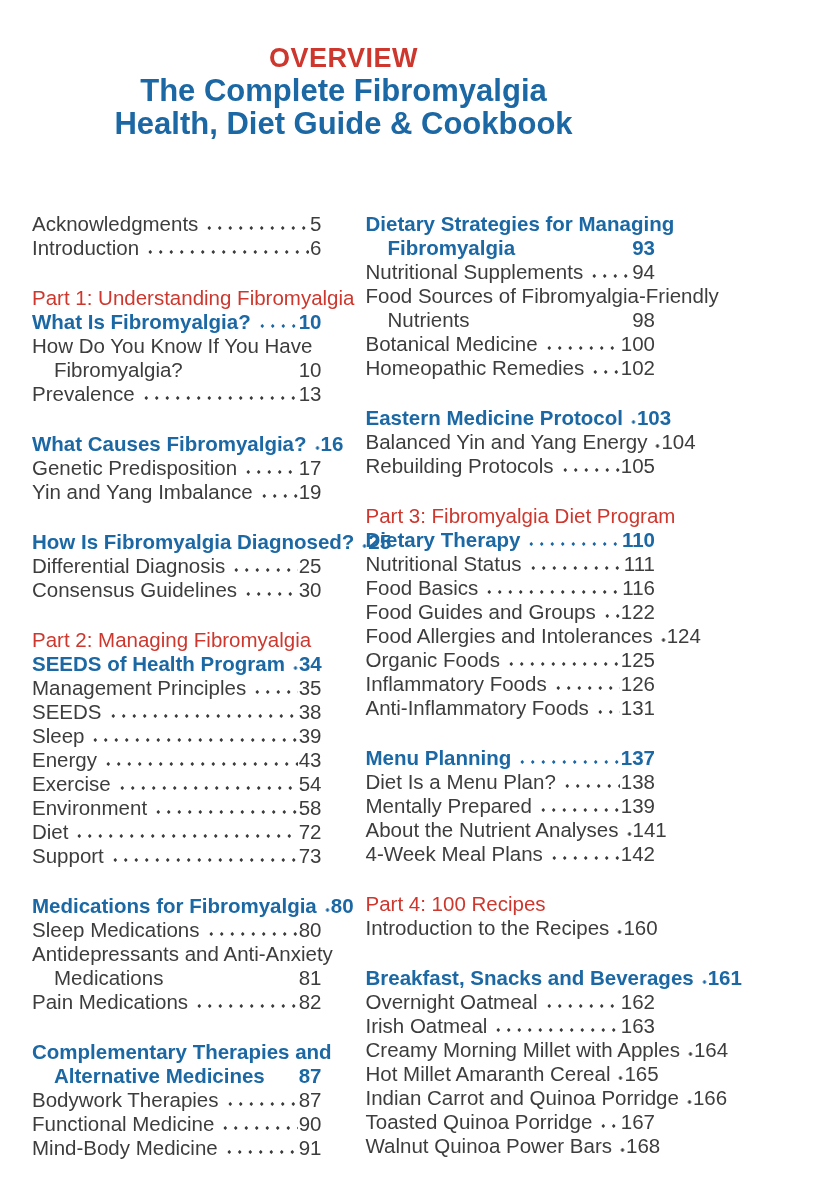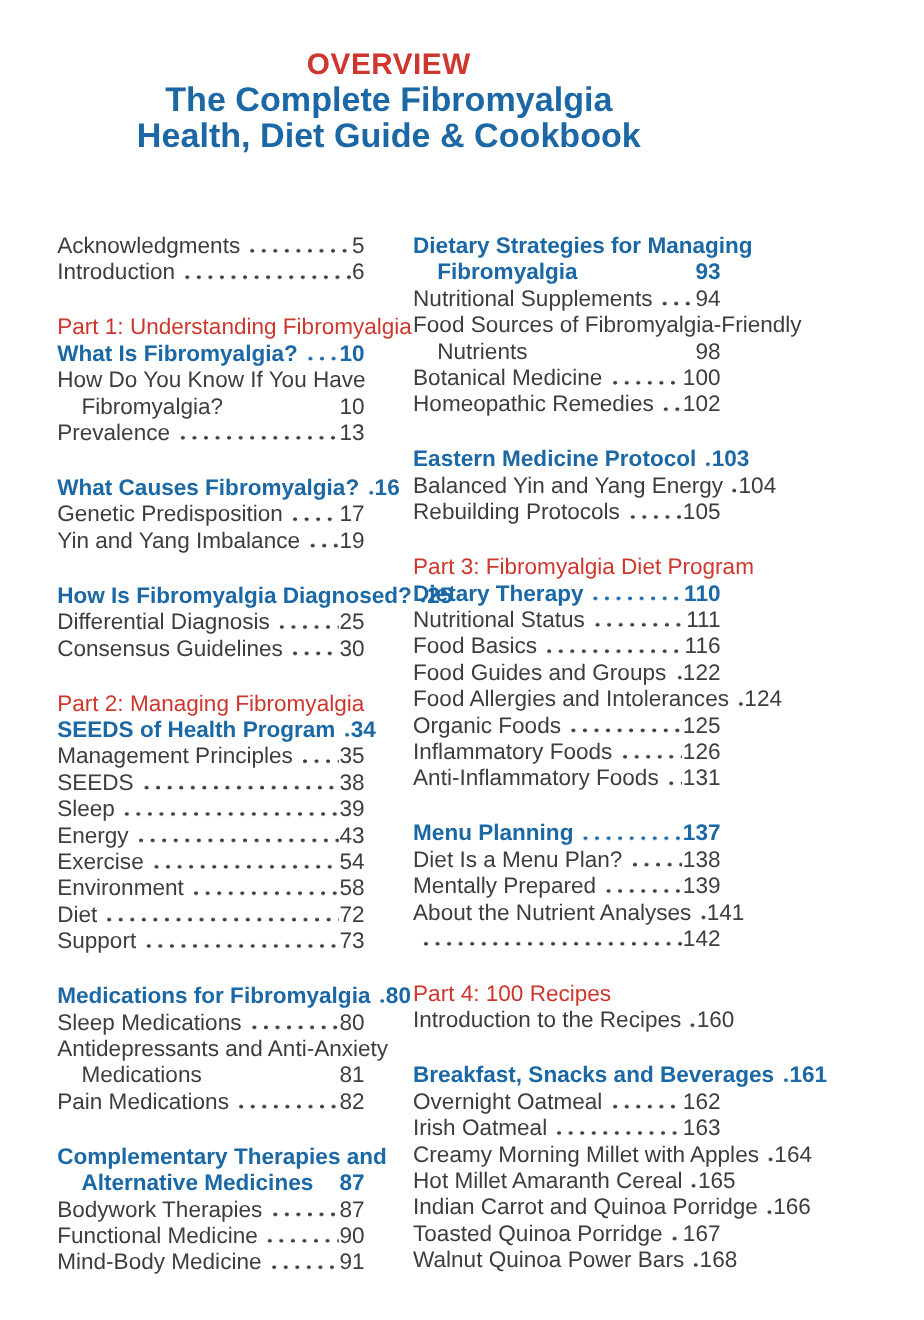--- a/index.html
+++ b/index.html
@@ -15,7 +15,7 @@
     box-sizing: border-box;
     width: 680px;
     height: 1200px;
-    padding: 42px 25px 20px 52px;
+    padding: 42px 25px 20px 32px;
   }
   header {
     text-align: center;

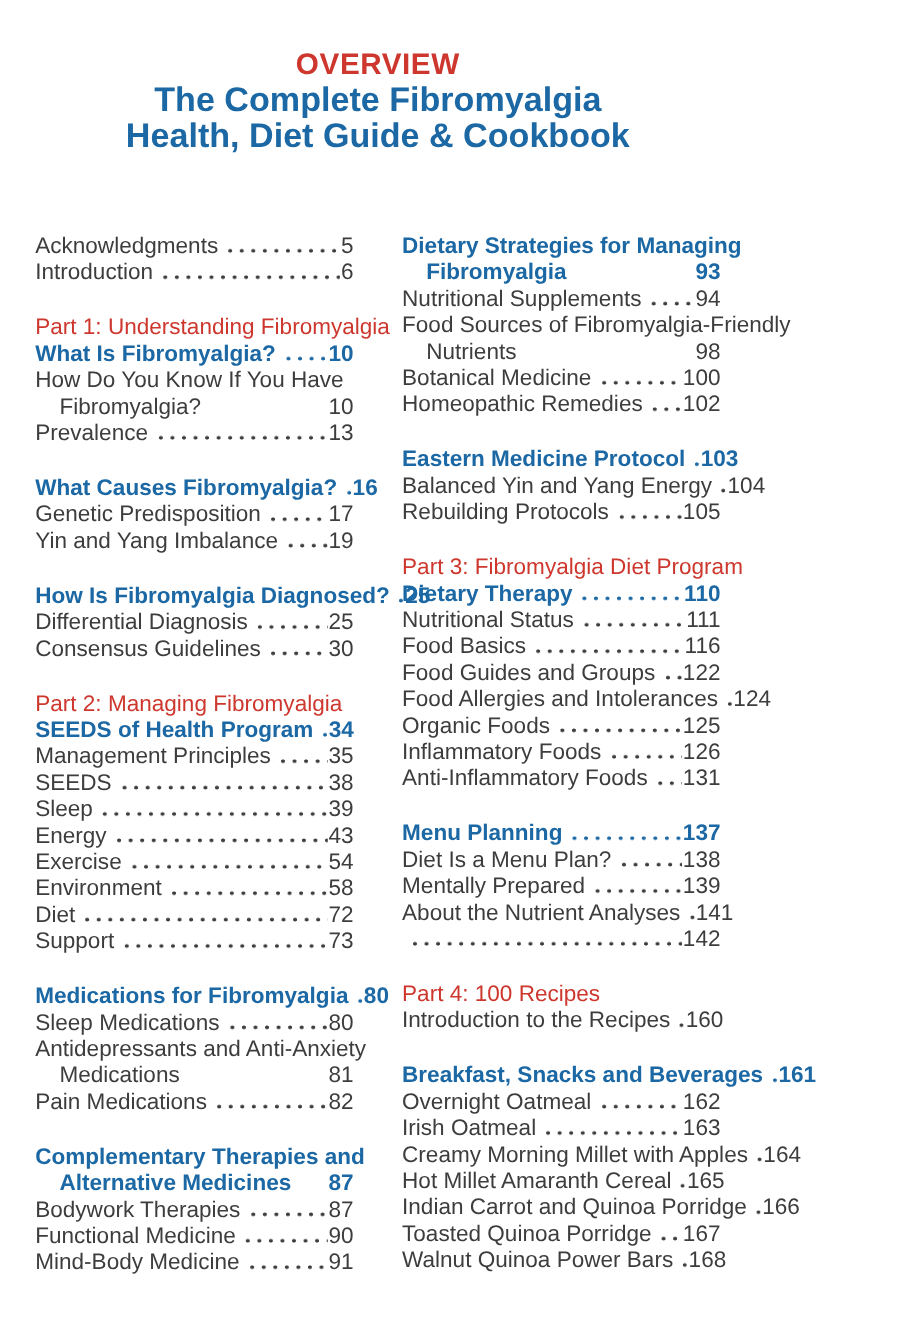--- a/index.html
+++ b/index.html
@@ -348,6 +348,7 @@
           <span class="pageno">141</span>
         </div>
         <div class="entry item">
+          <span class="label">4-Week Meal Plans</span>
           <span class="dots"></span>
           <span class="pageno">142</span>
         </div>

